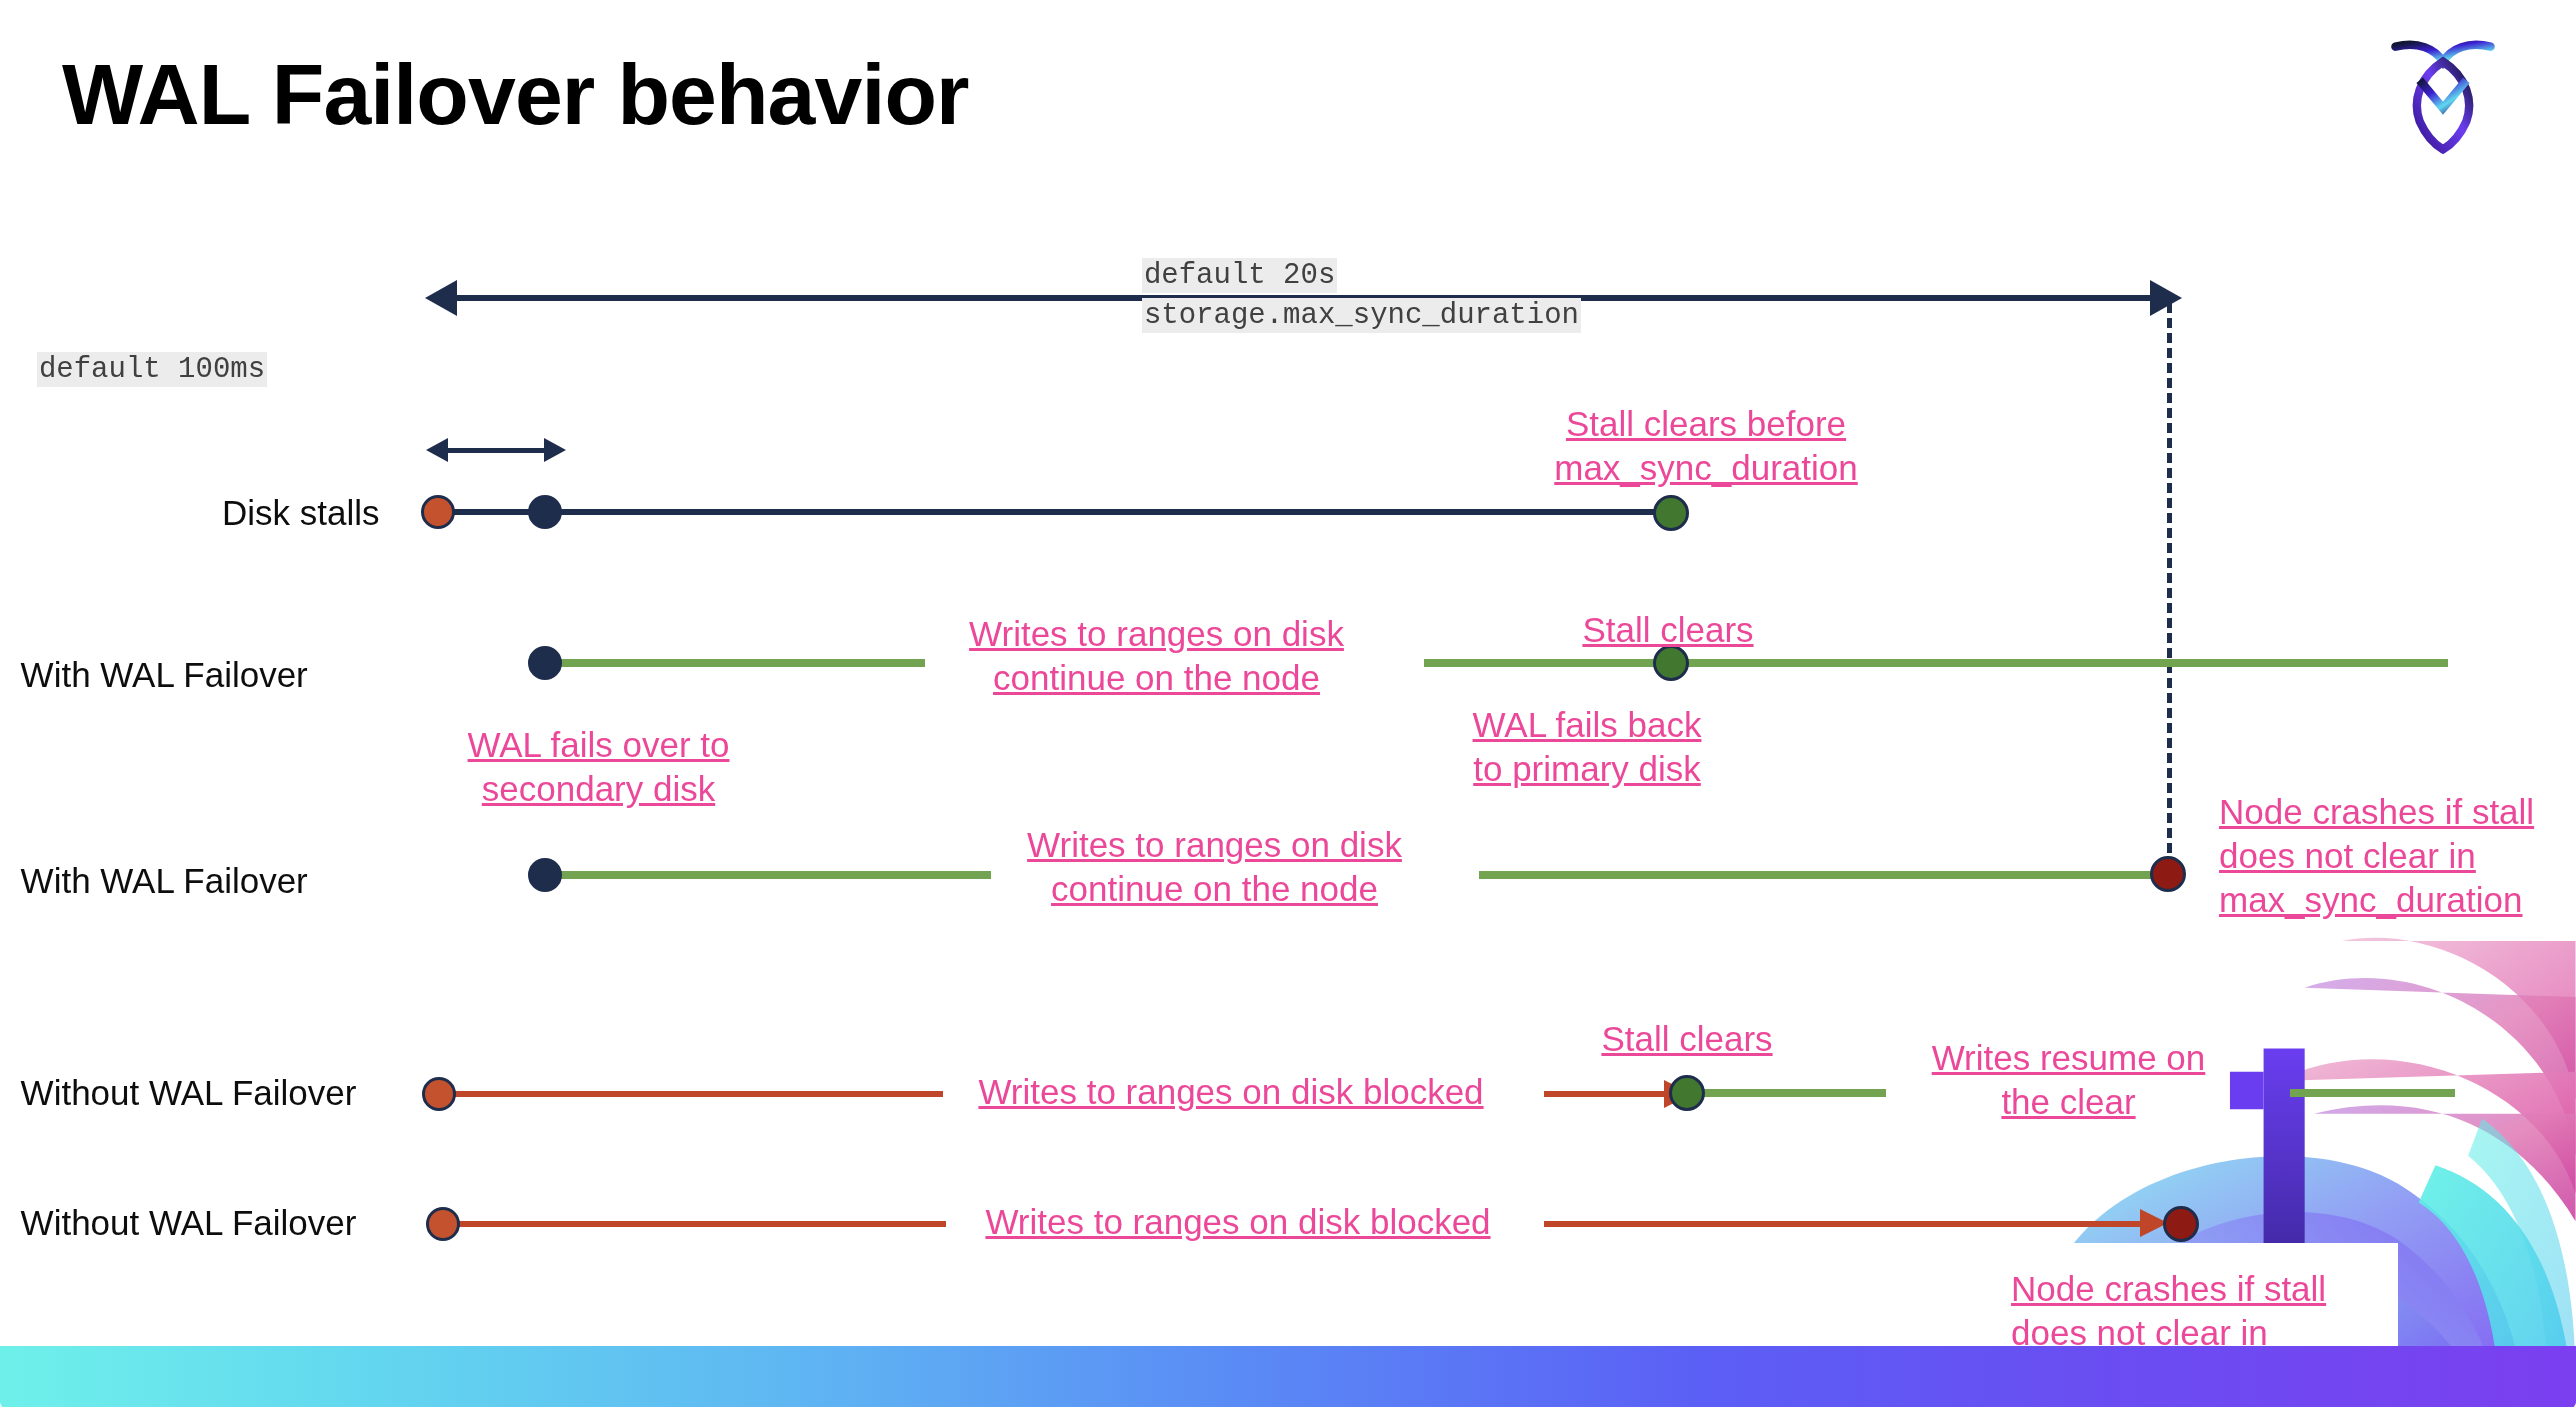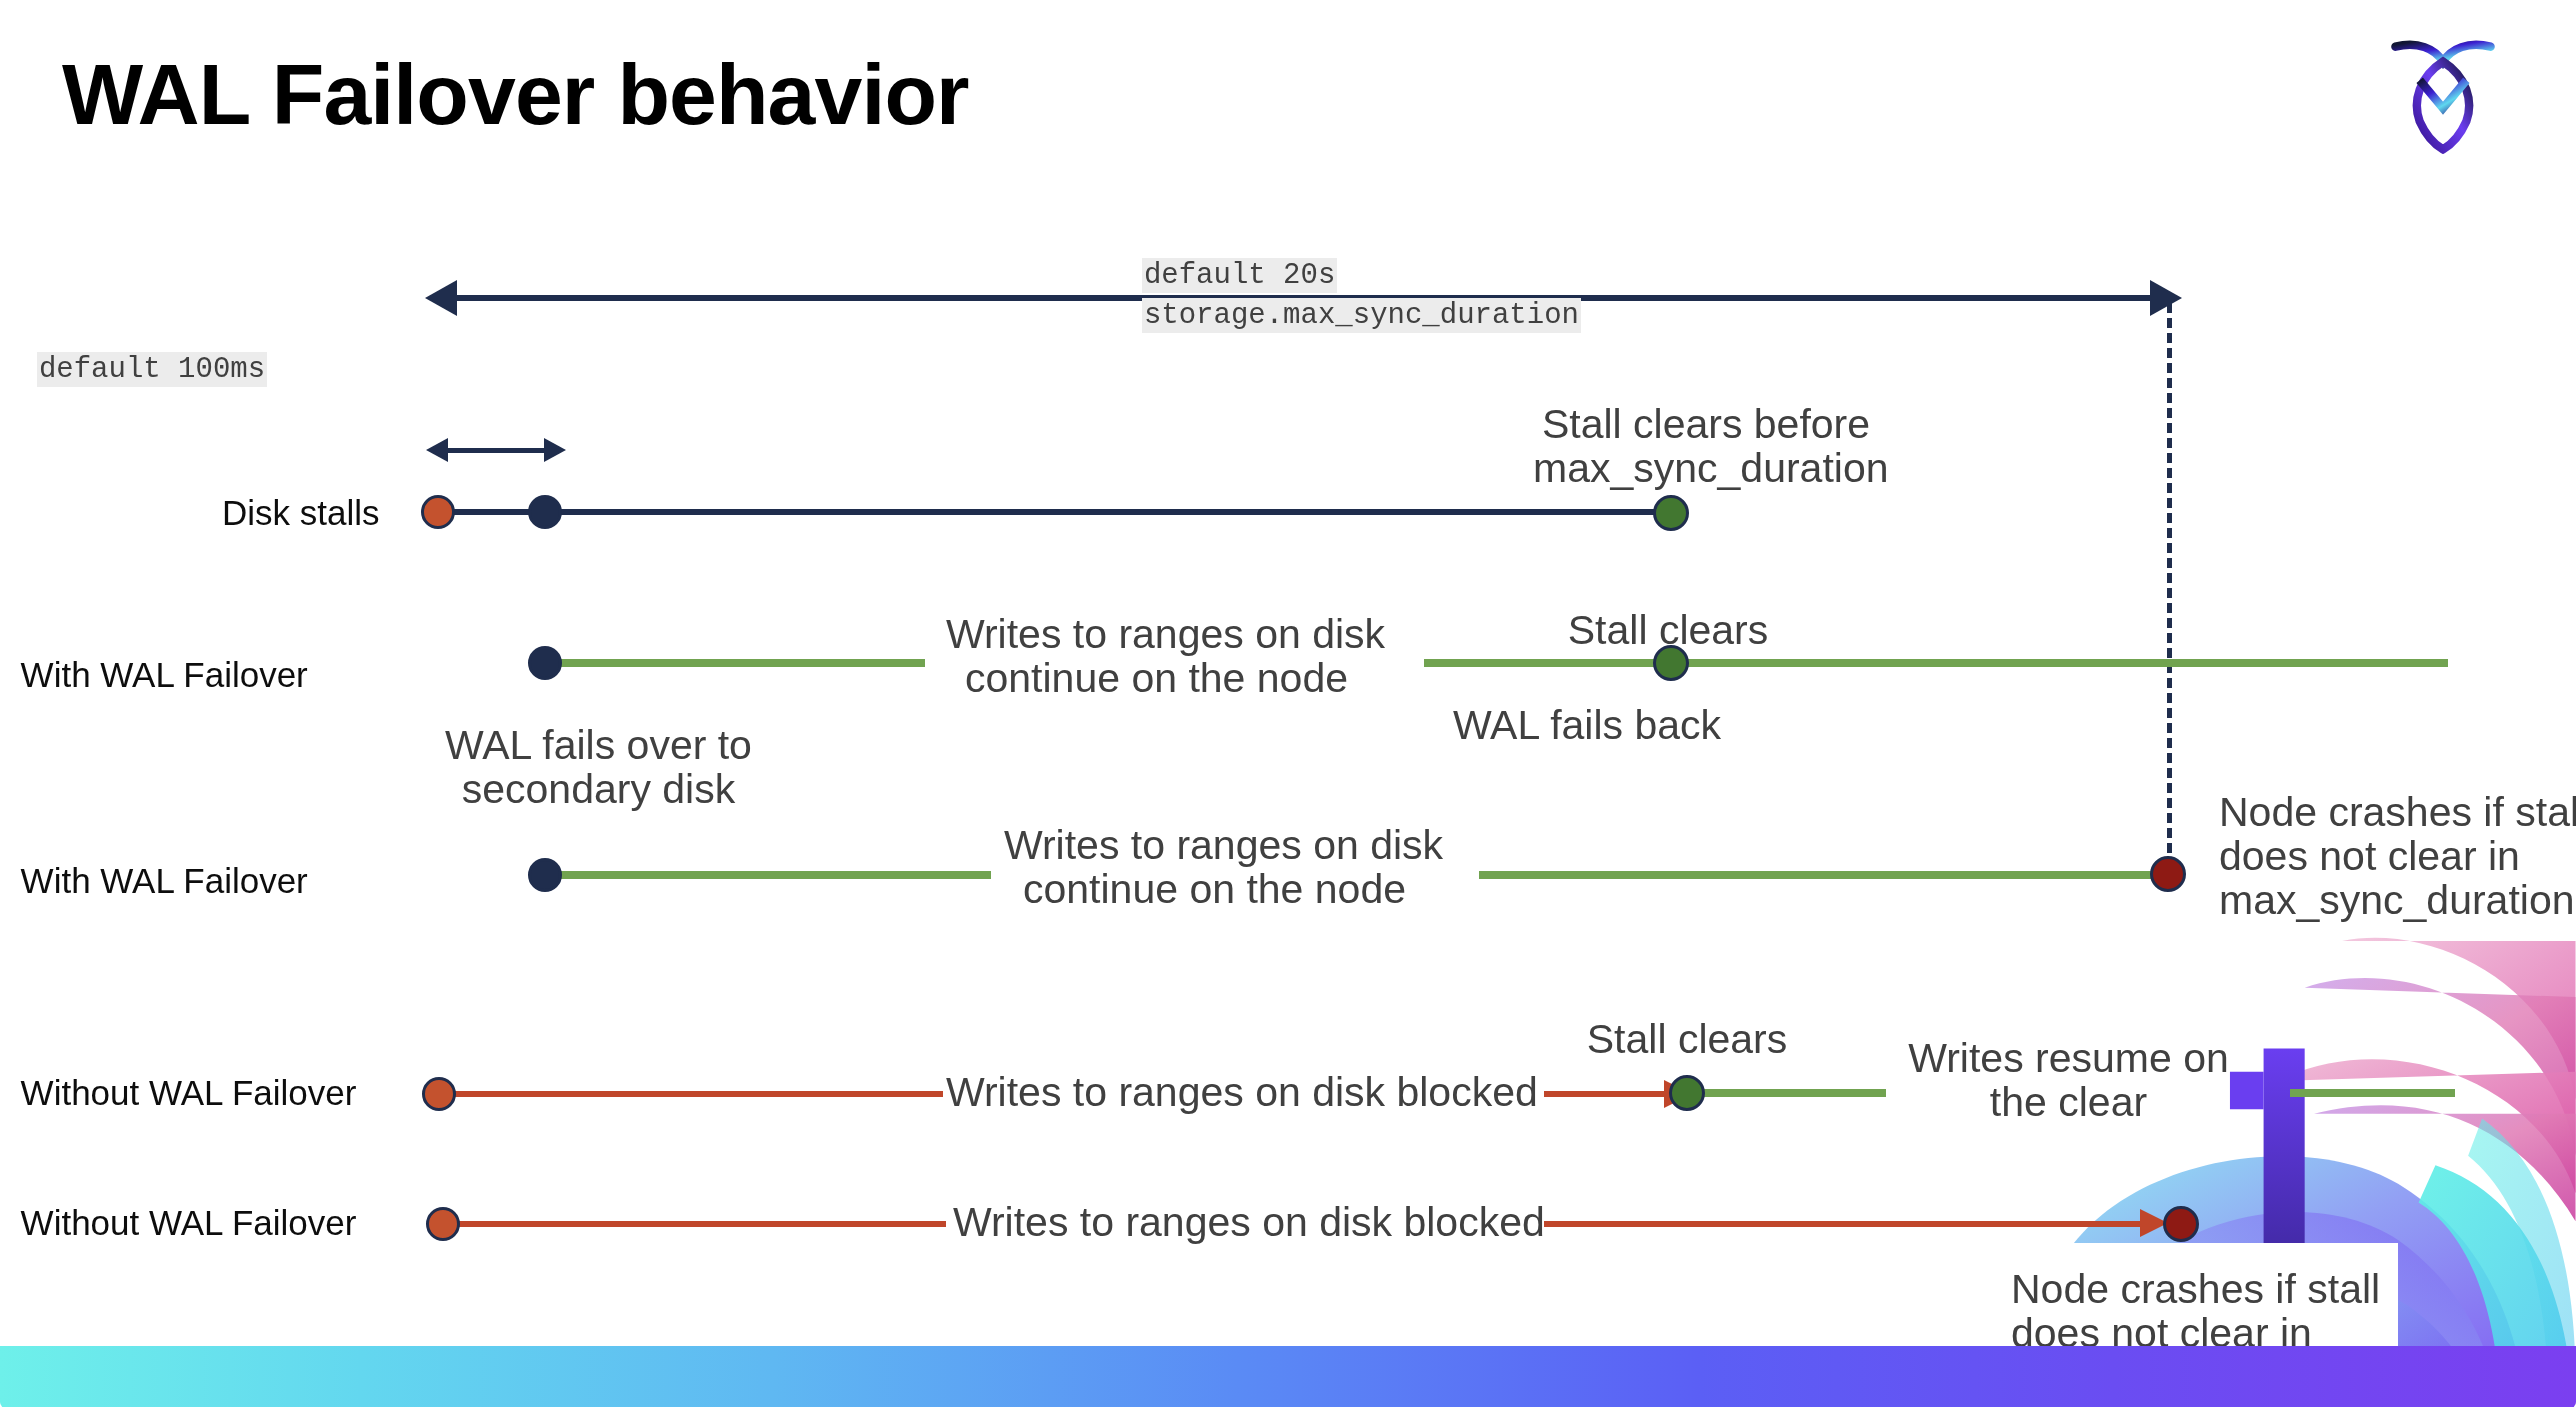--- a/index.html
+++ b/index.html
@@ -60,11 +60,12 @@
     line-height: 44px;
   }
   .annot {
-    font-size: 41px;
-    color: #404040;
+    font-size: 35px;
+    color: #ec4899;
     line-height: 44px;
     text-align: center;
     white-space: nowrap;
+    text-decoration: underline;
   }
   .annot.left { text-align: left; }
 

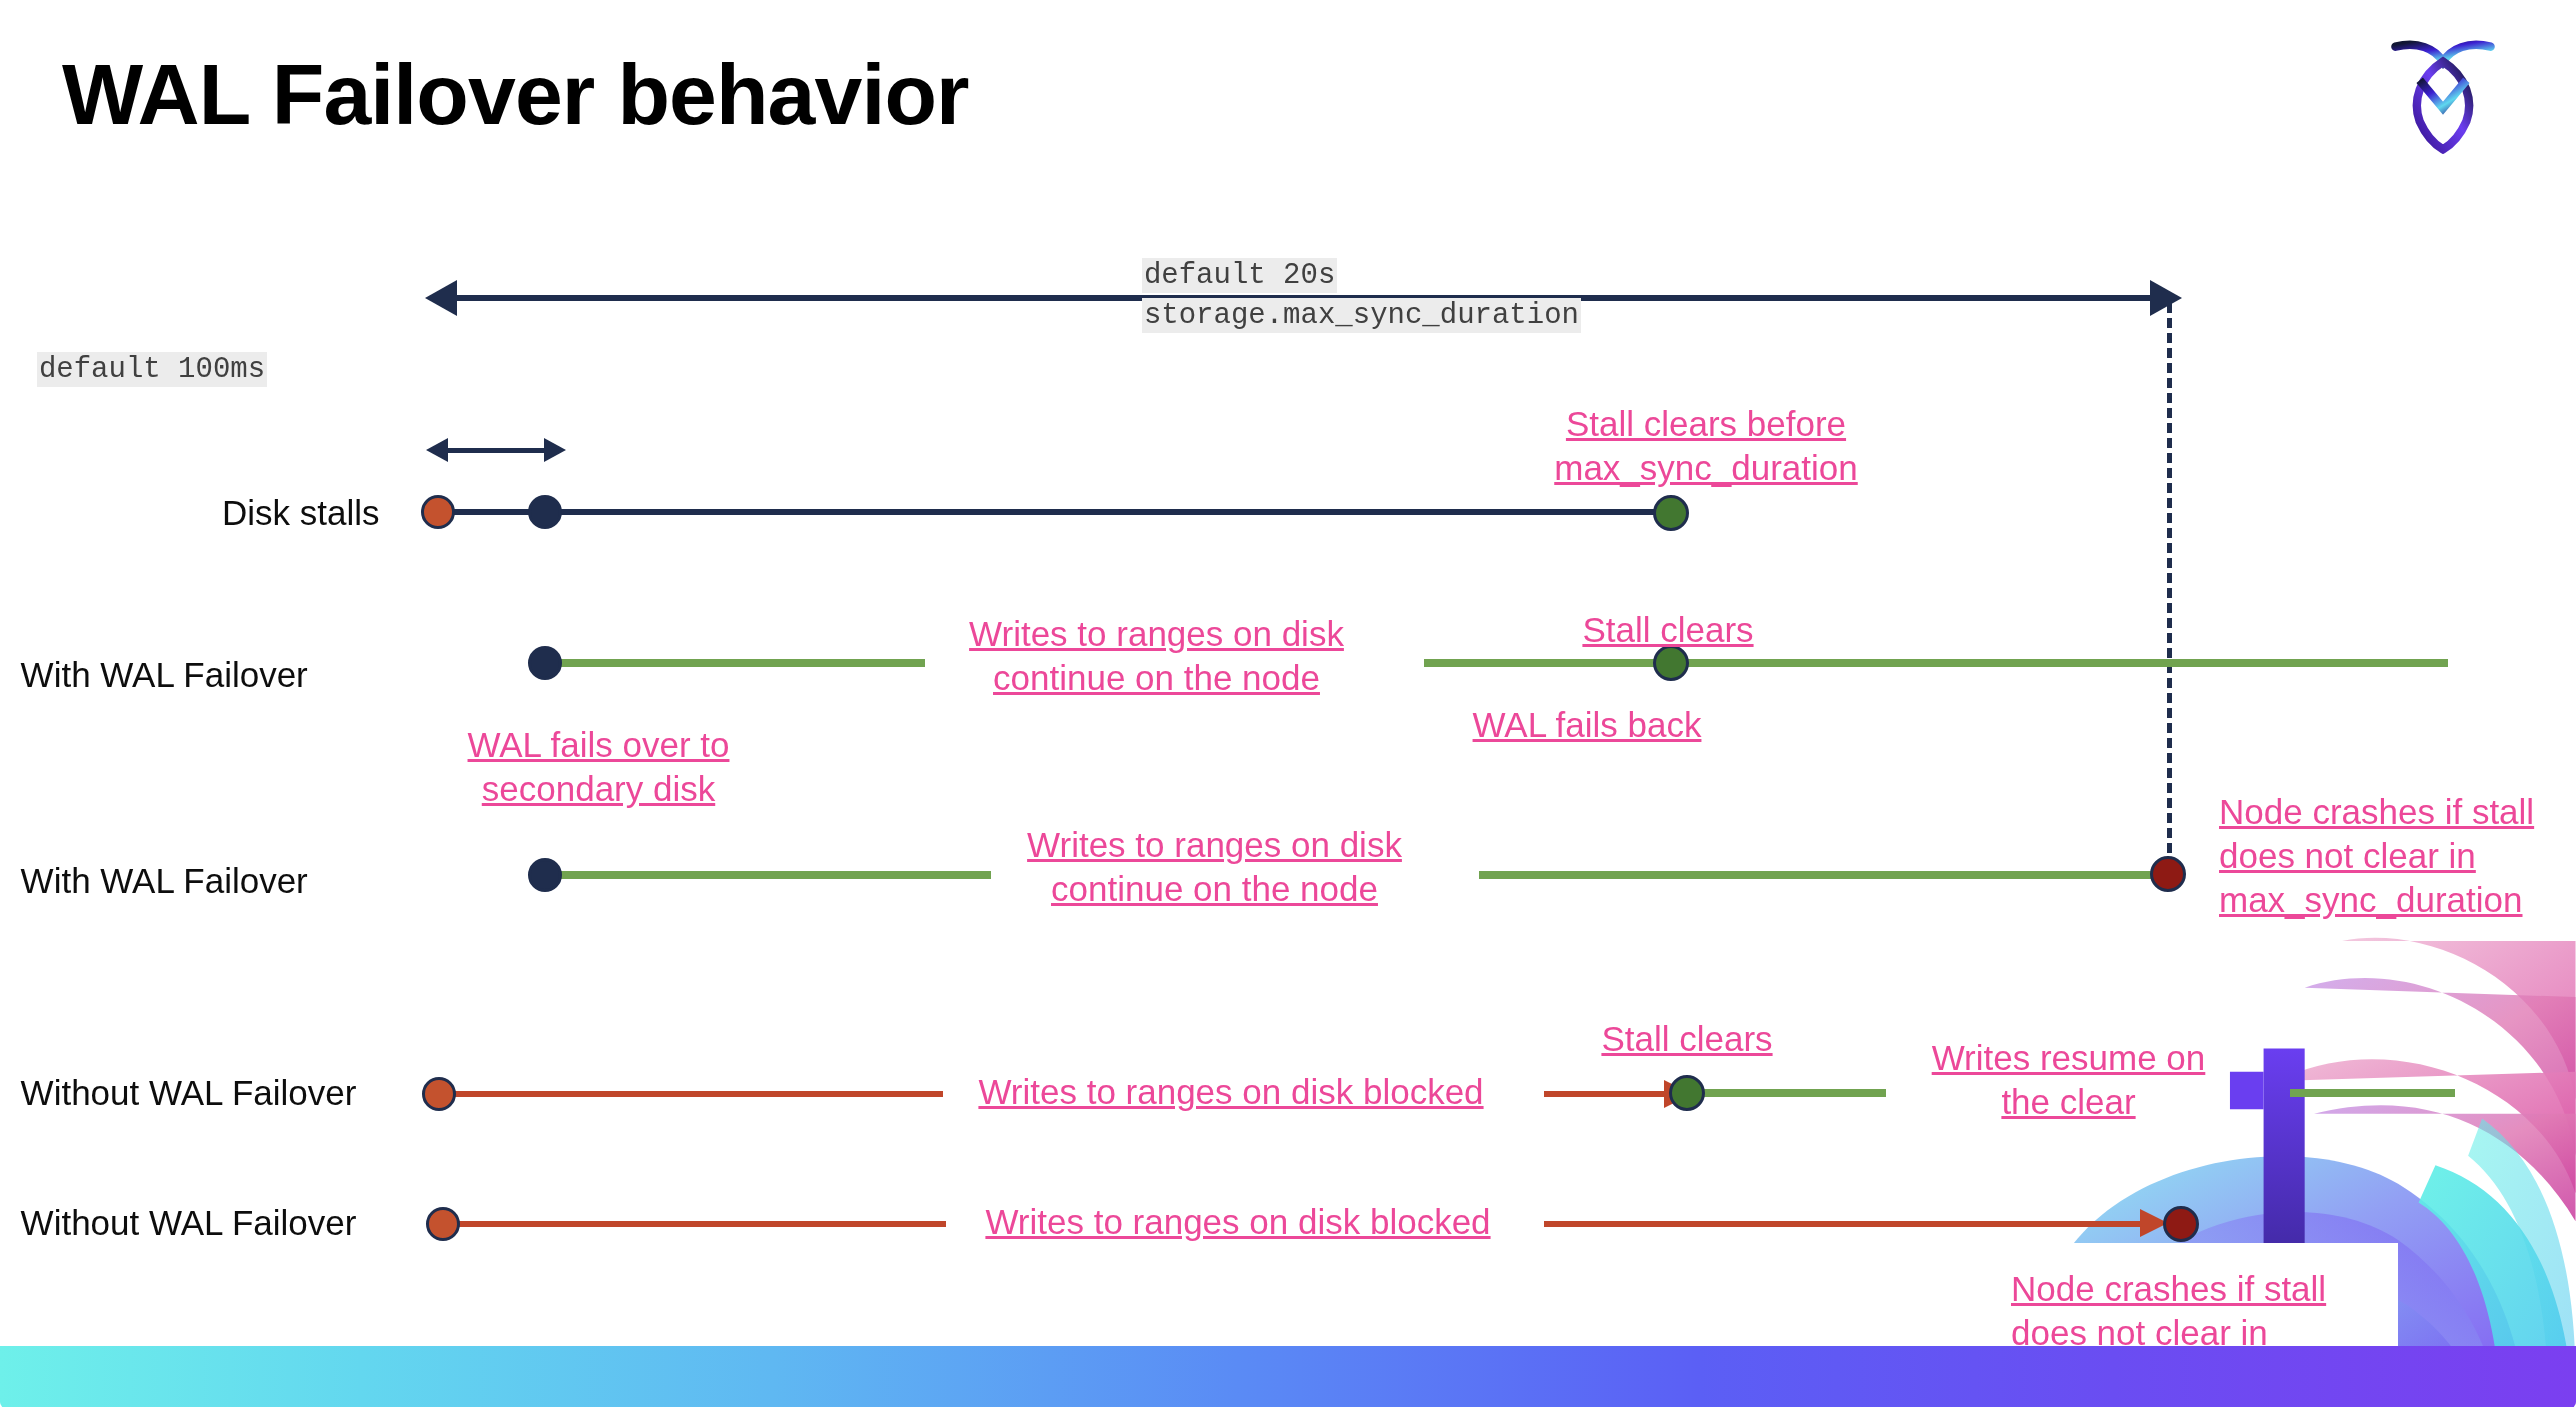--- a/index.html
+++ b/index.html
@@ -237,6 +237,7 @@
 
   <div class="abs annot" style="left:1417px; top:703px; width:340px;">
     <div>WAL fails  back</div>
+    <div>to primary disk</div>
   </div>
 
   <div class="abs row-label" style="left:20.6px; top:859px;">With WAL Failover</div>

